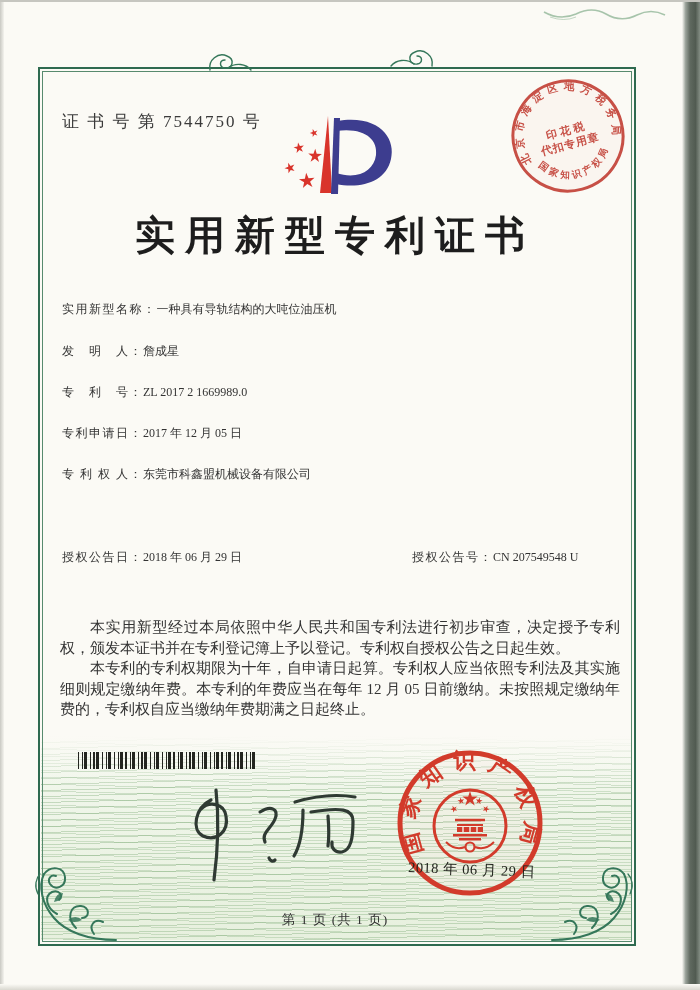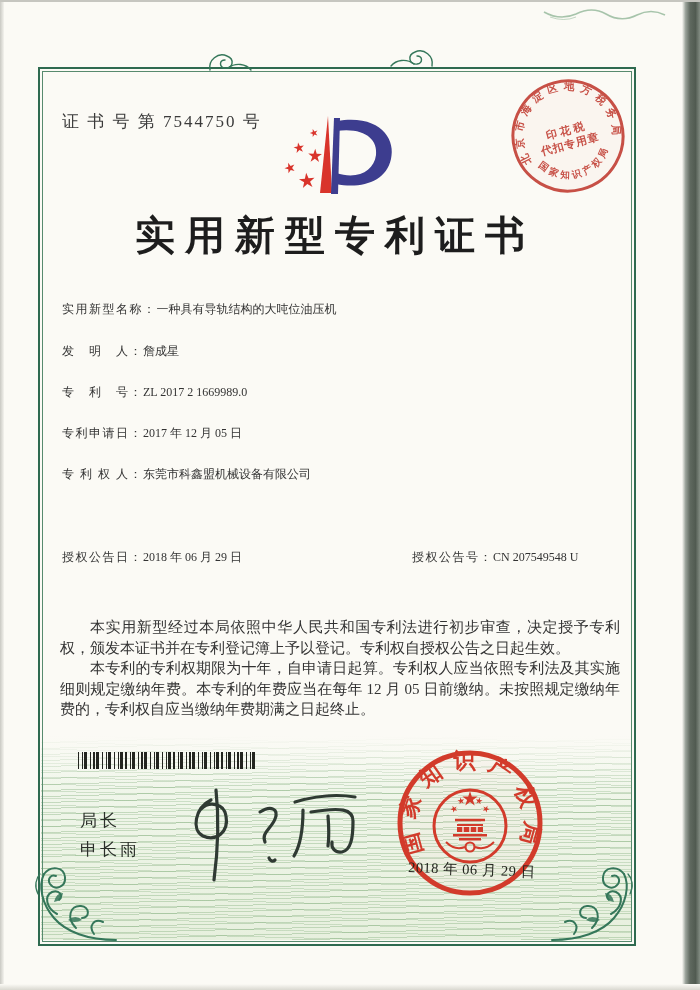--- a/index.html
+++ b/index.html
@@ -209,10 +209,6 @@
 
   <div class="barcode"></div>
 
-  <div class="officer">
-    <div>局长</div>
-    <div>申长雨</div>
-  </div>
 
   <svg class="sig-svg" width="185" height="115" viewBox="0 0 185 115">
     <g fill="none" stroke="#2f3a33" stroke-width="3.2" stroke-linecap="round">

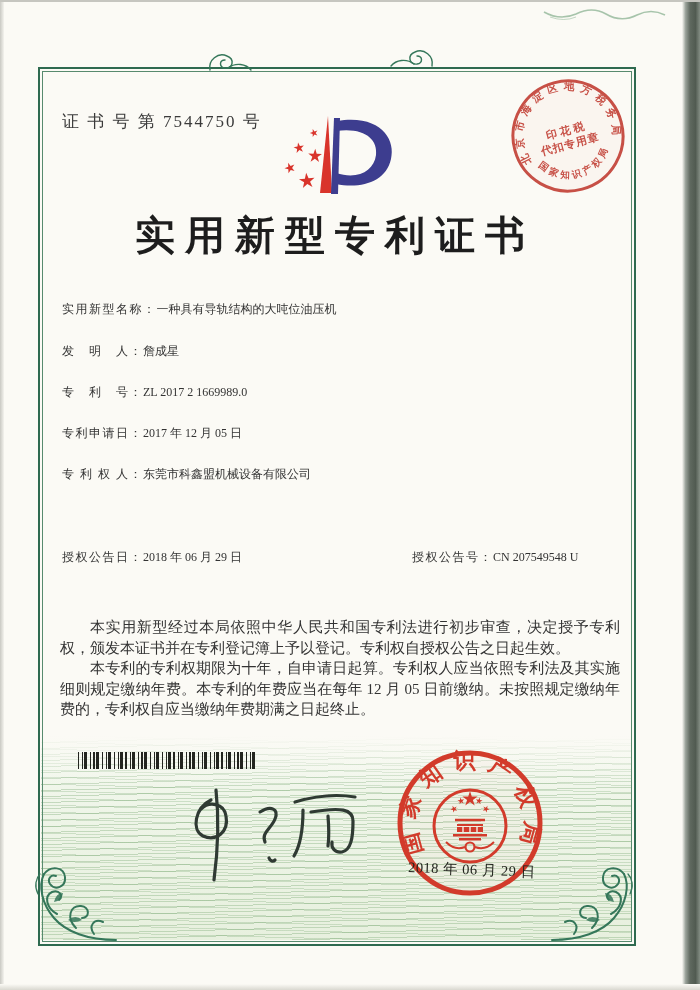--- a/index.html
+++ b/index.html
@@ -257,6 +257,7 @@
 
   <div class="seal-date">2018 年 06 月 29 日</div>
 
+  <div class="footer">第 1 页 (共 1 页)</div>
 
 </div>
 

